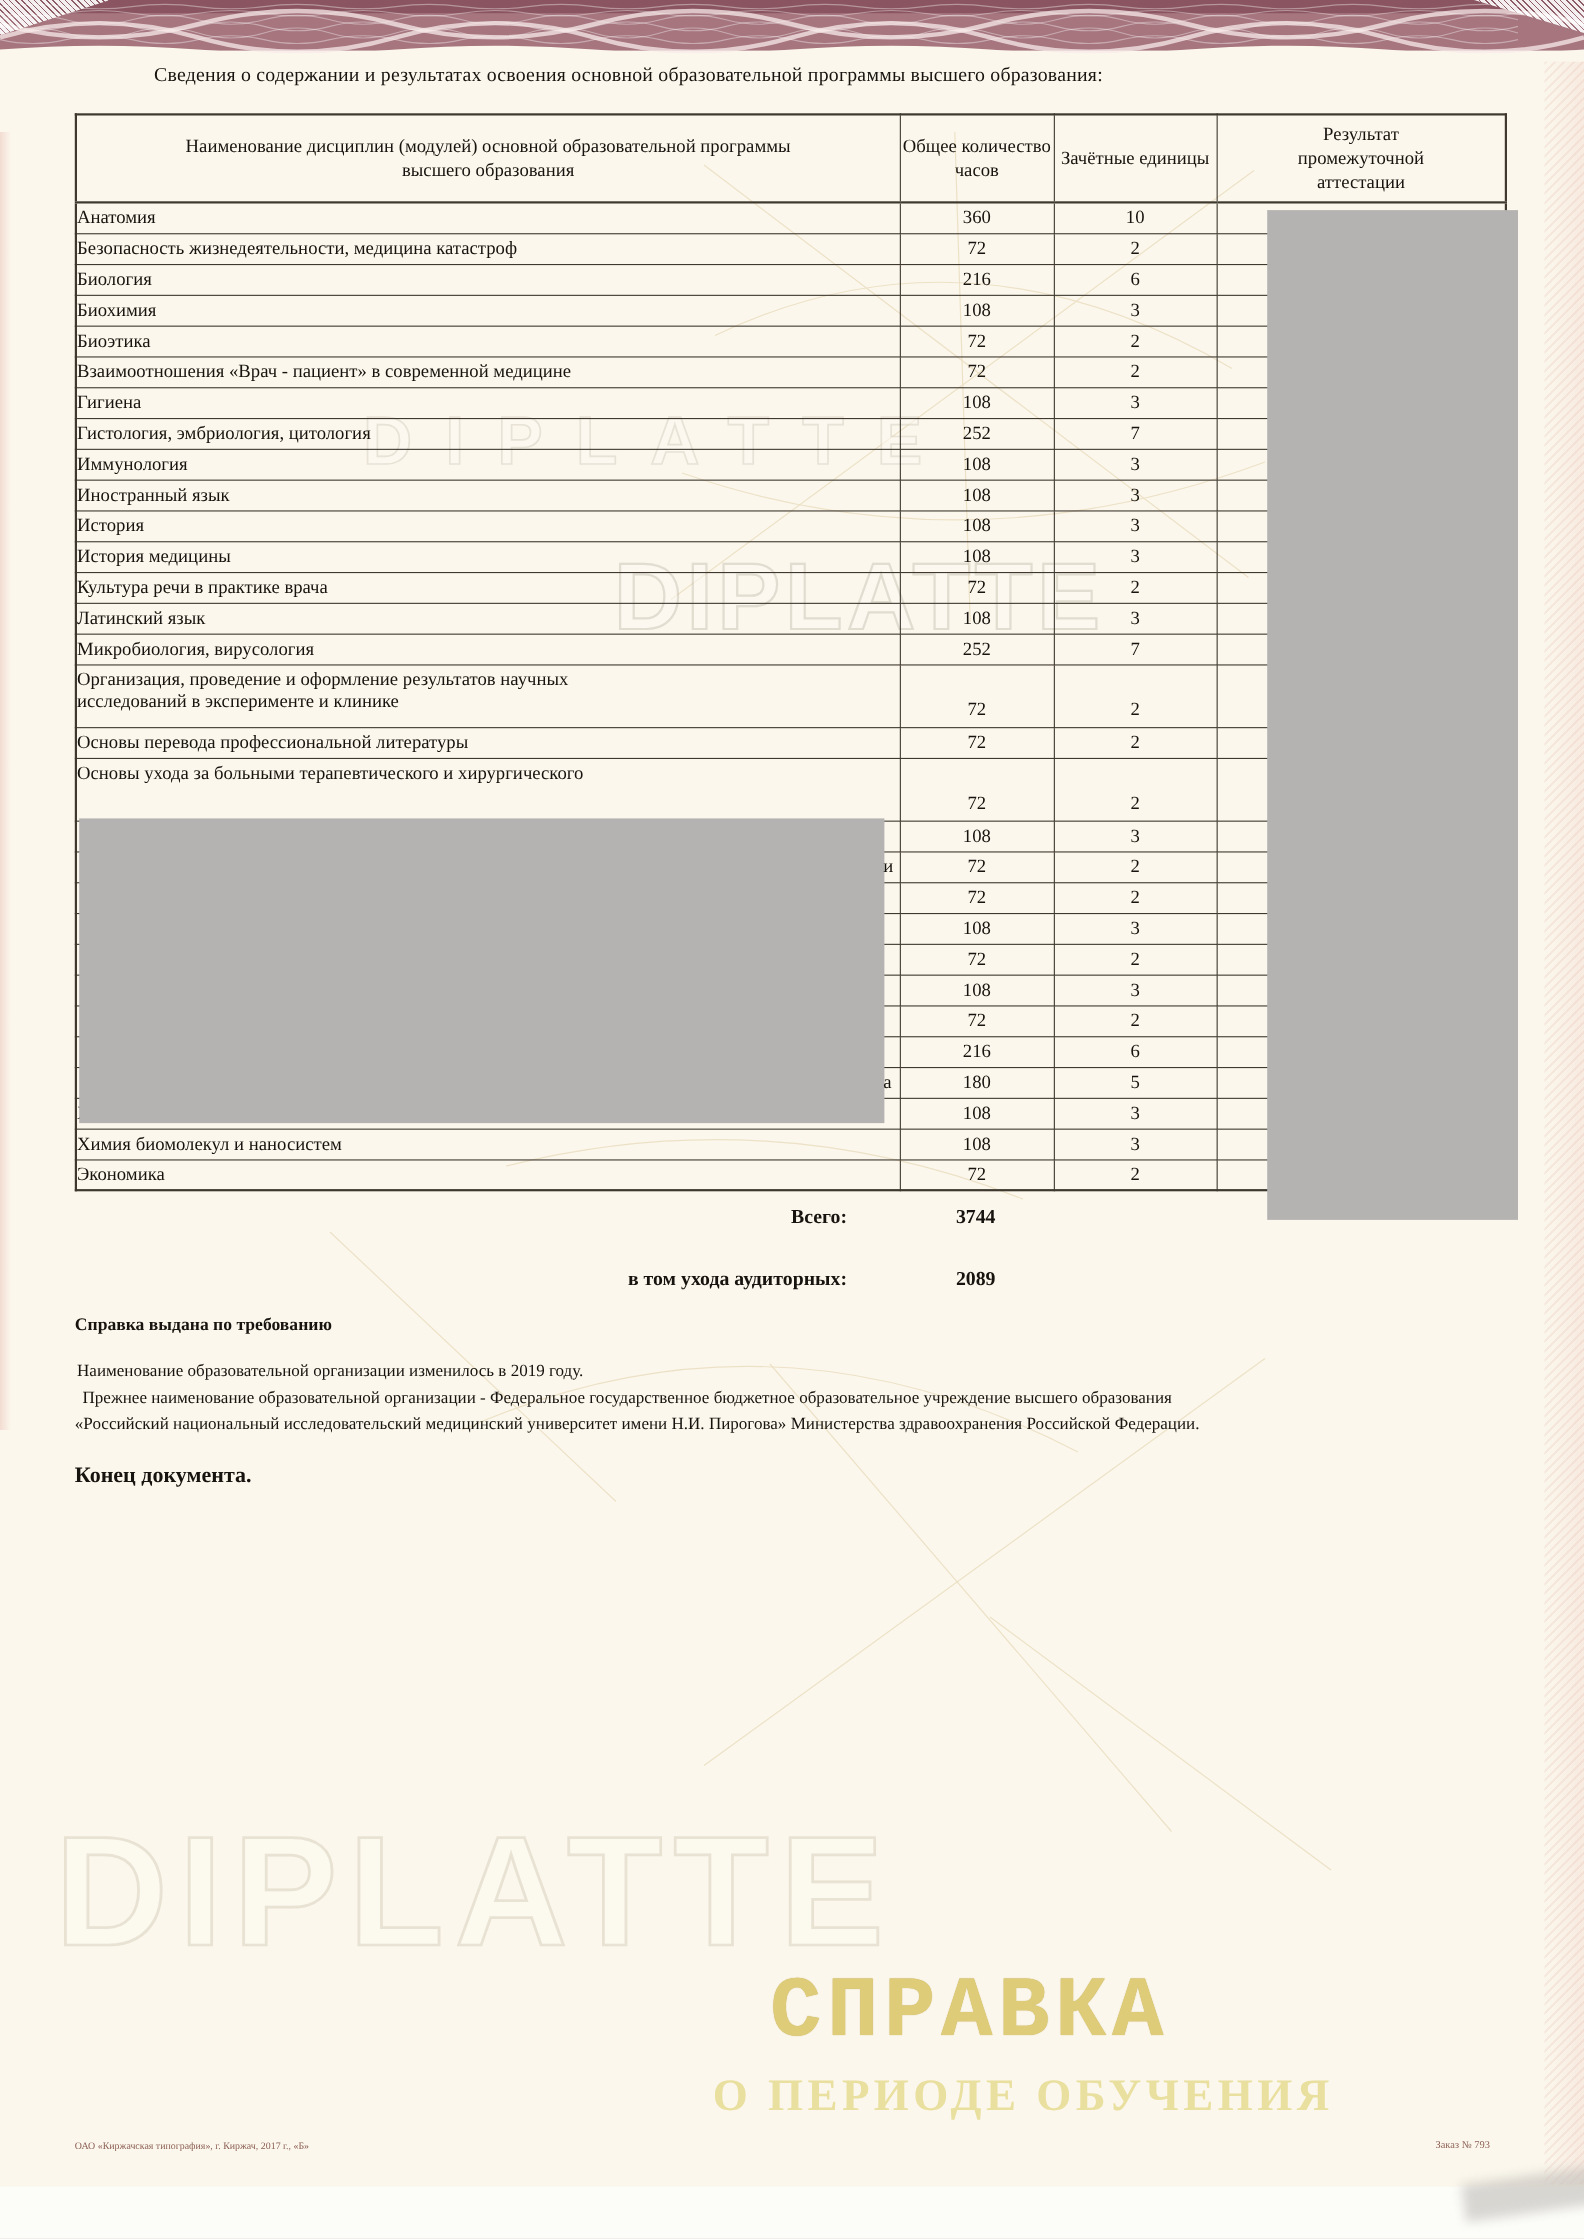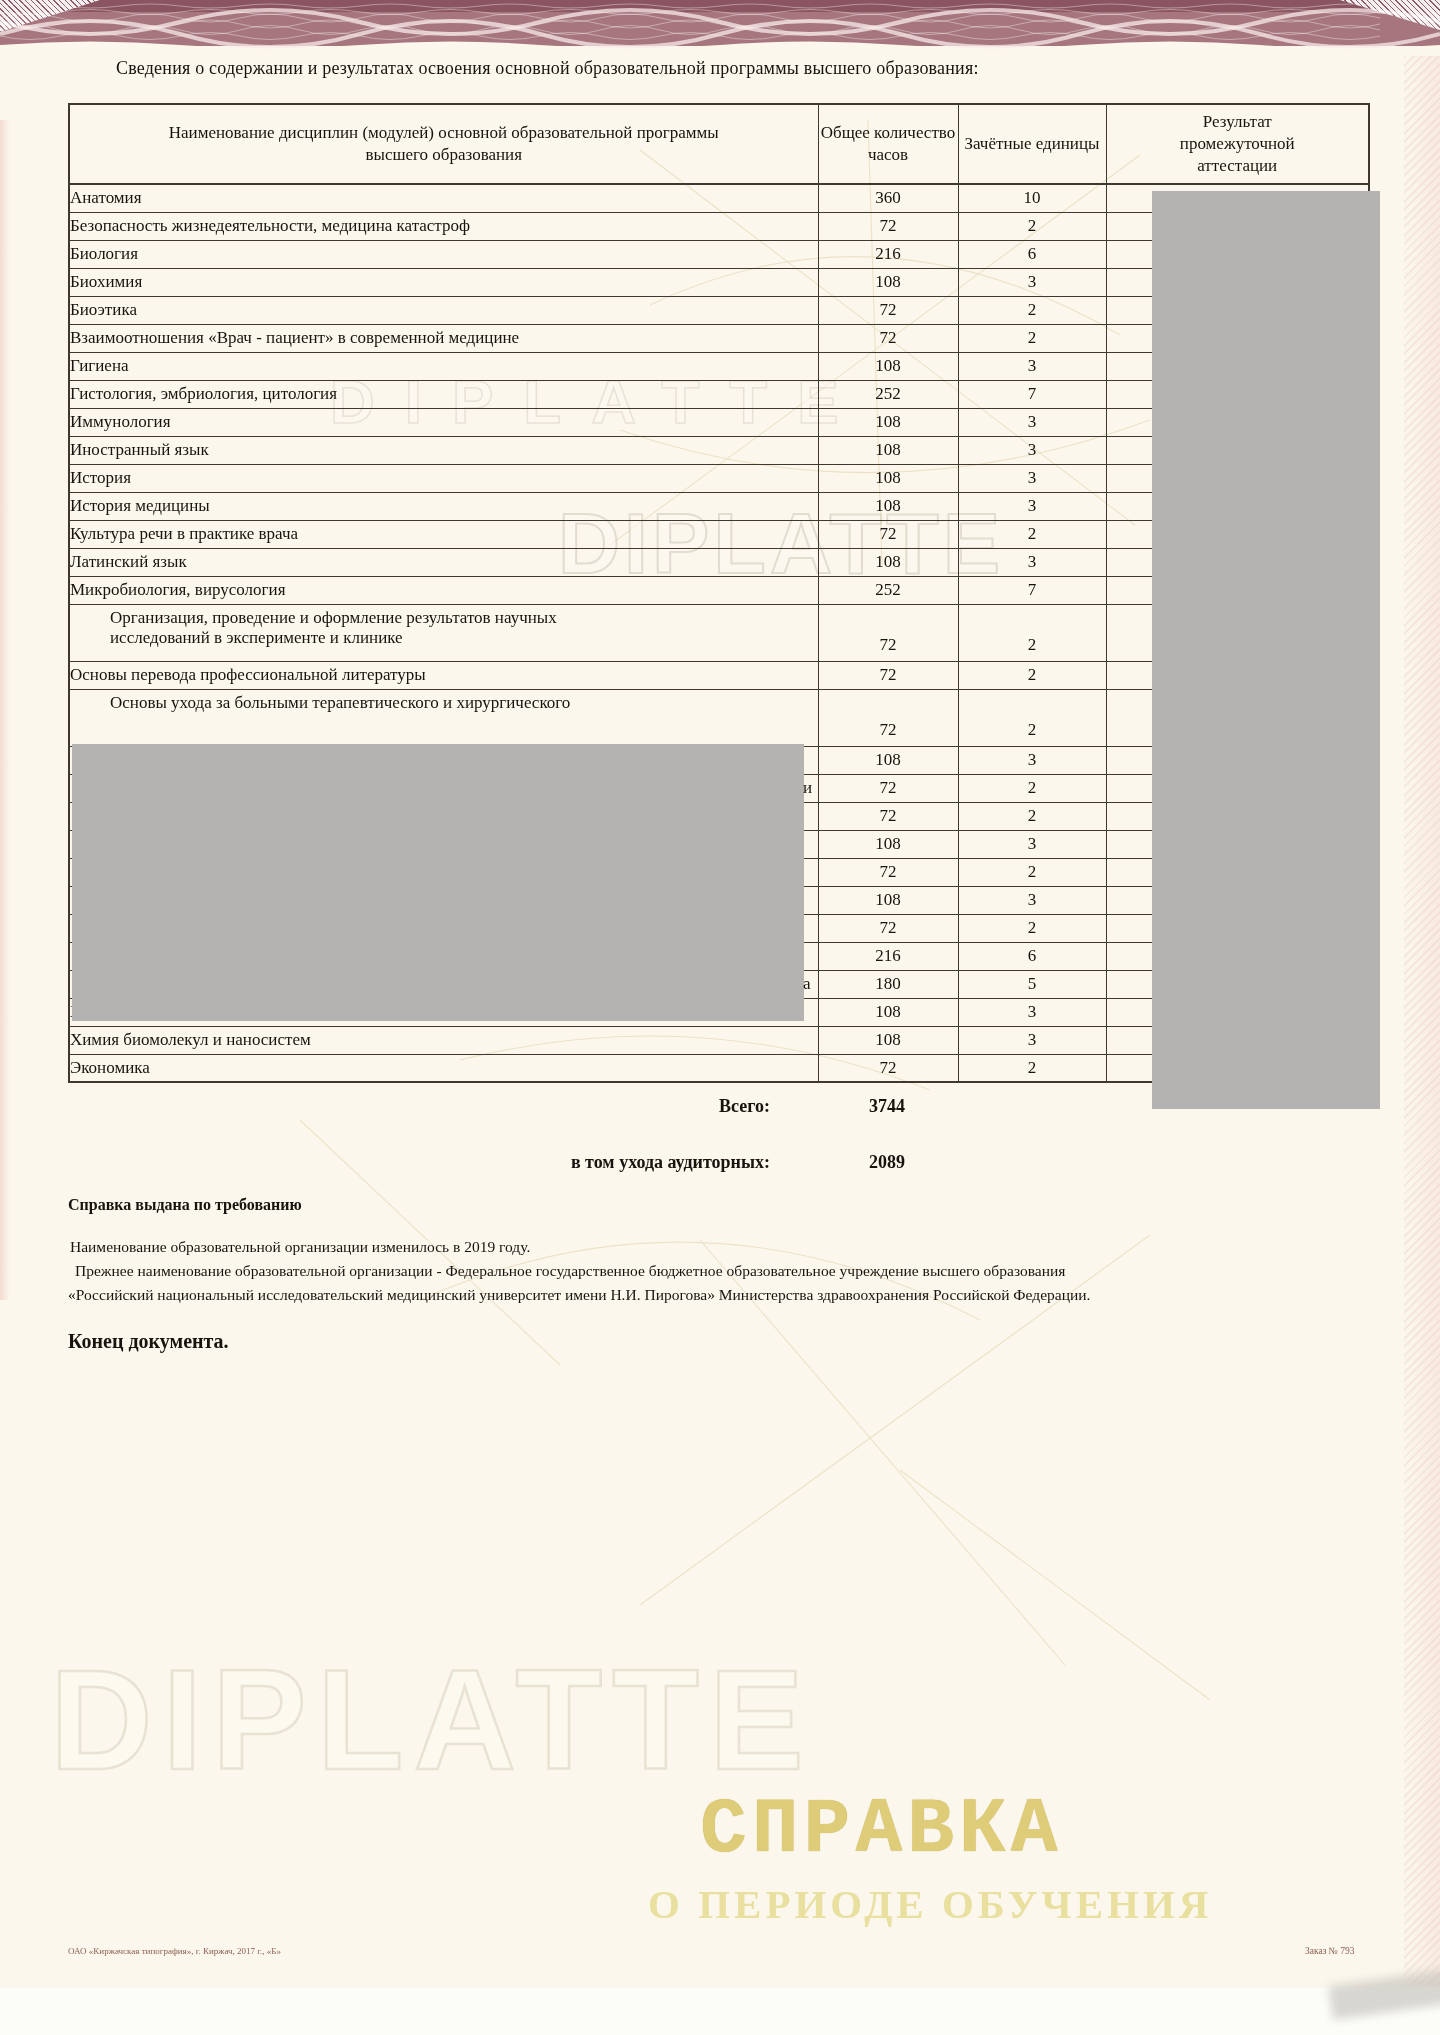--- a/index.html
+++ b/index.html
@@ -38,7 +38,7 @@
       font-size:41px;letter-spacing:4px;color:var(--gold_pale,#e9df9f);z-index:1;white-space:nowrap;}
 
   
-  .title{position:absolute;left:116px;top:58px;font-size:18px;letter-spacing:.2px;z-index:2;white-space:nowrap;}
+  .title{position:absolute;left:140px;top:58px;font-size:18px;letter-spacing:.2px;z-index:2;white-space:nowrap;}
 
   
   table.doc{position:absolute;left:68px;top:103px;width:1300px;border-collapse:collapse;z-index:2;

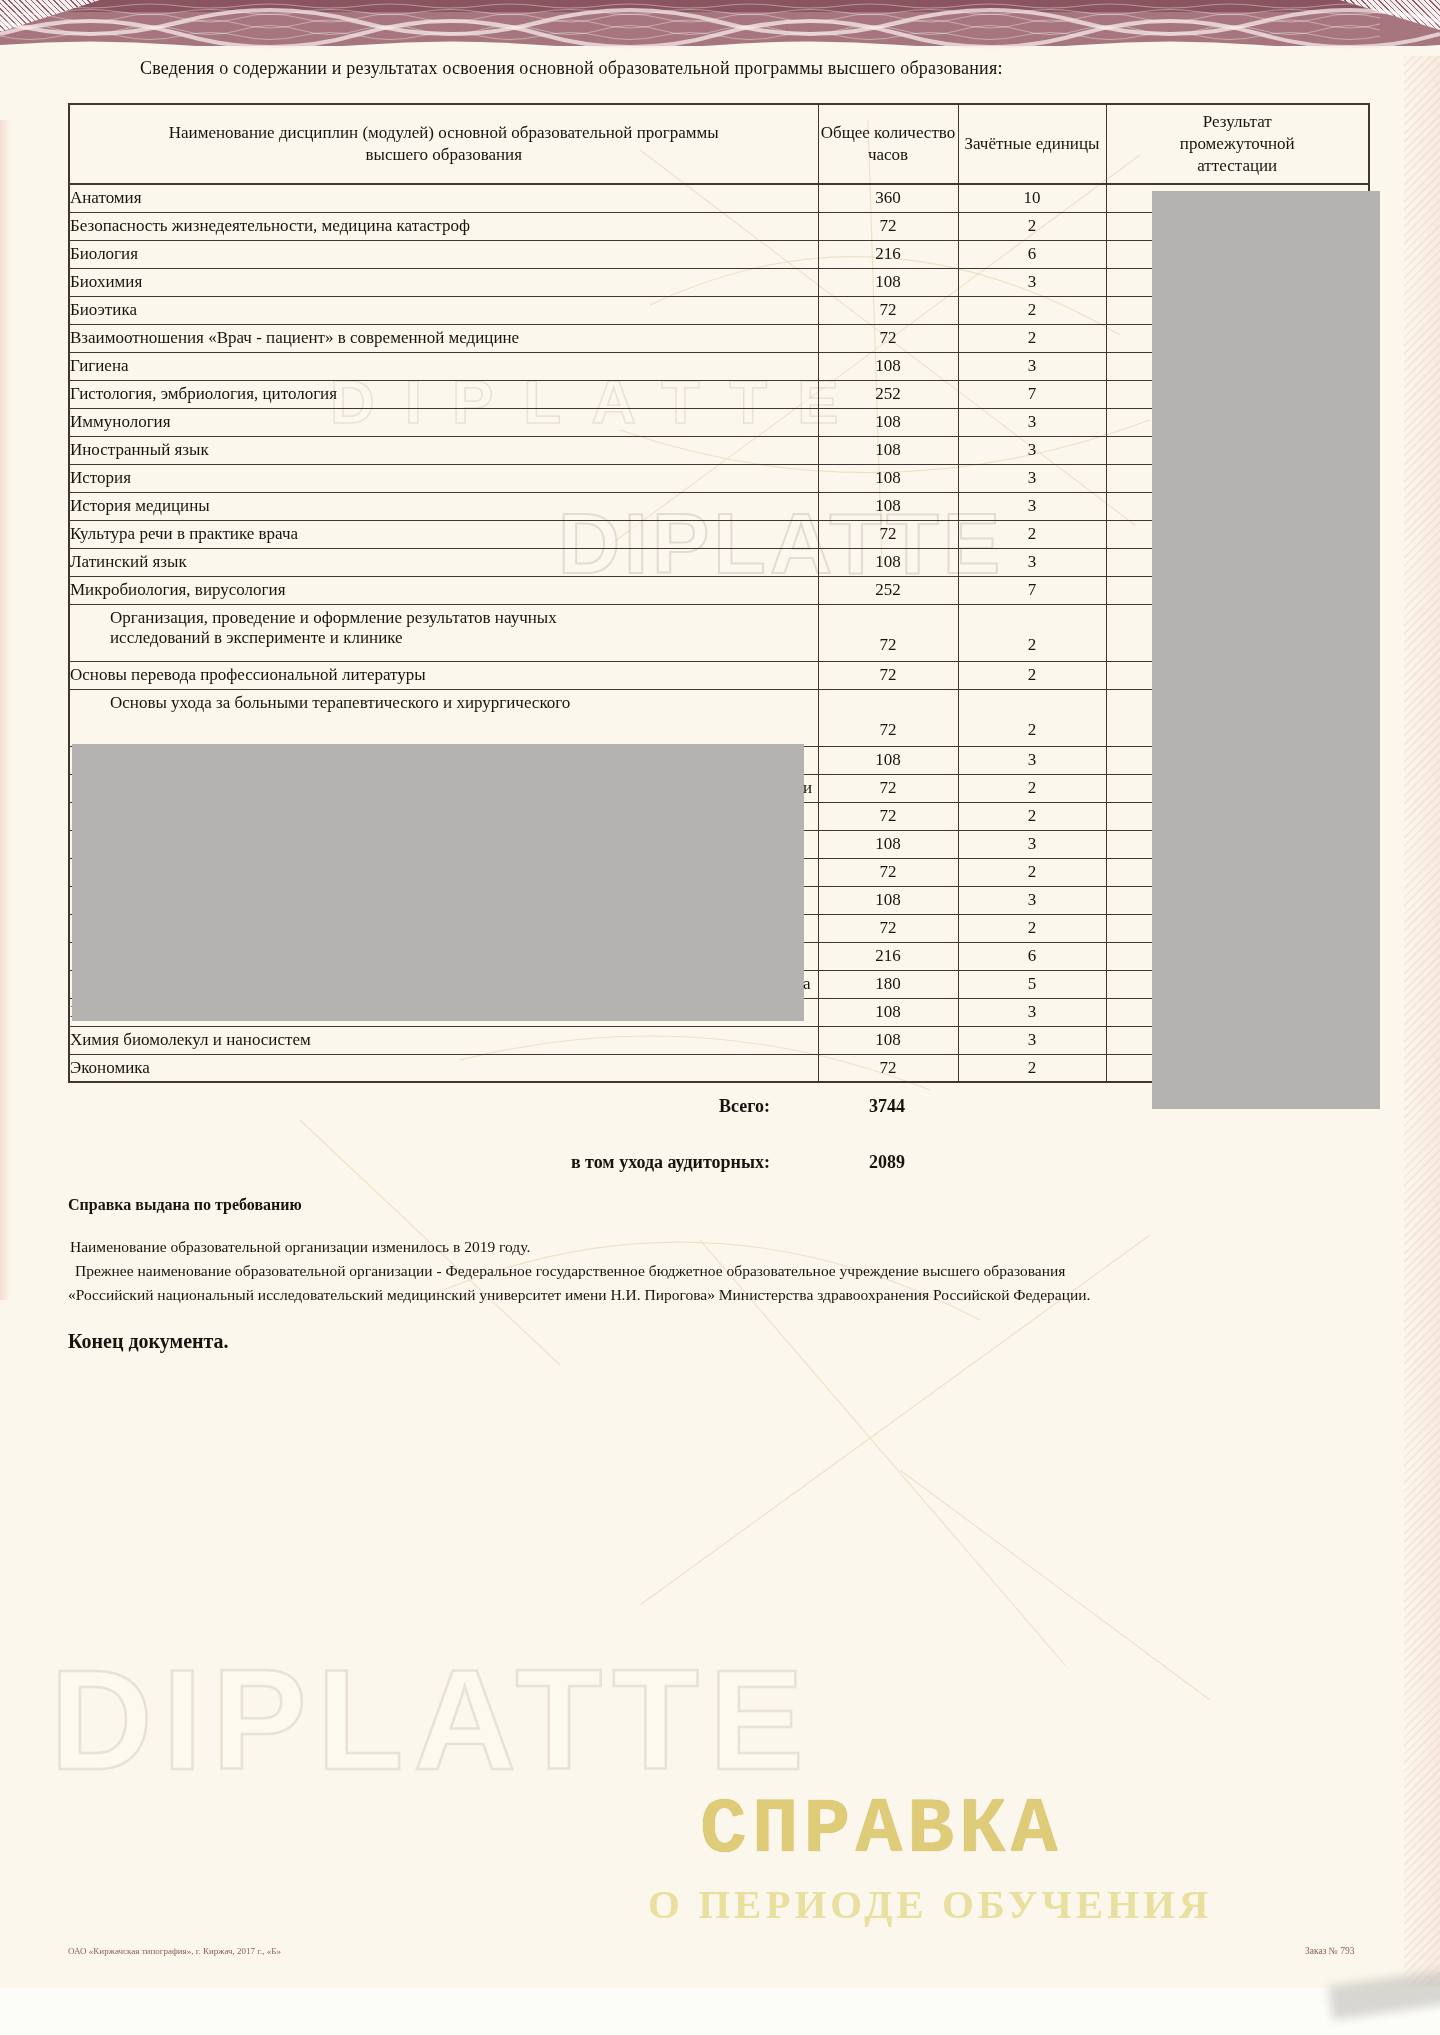--- a/index.html
+++ b/index.html
@@ -57,7 +57,7 @@
   tbody td{font-size:17px;line-height:1.18;vertical-align:middle;}
   td.c-name{text-align:left;padding:0 6px 0 7px;}
   td.c-hours,td.c-credits{text-align:center;}
-  tr.tall td.c-name{vertical-align:top;padding-top:3px;padding-left:40px;}
+  tr.tall td.c-name{vertical-align:top;padding-top:3px;}
   tr.tall td.c-hours,tr.tall td.c-credits{vertical-align:bottom;padding-bottom:5px;}
 
   

